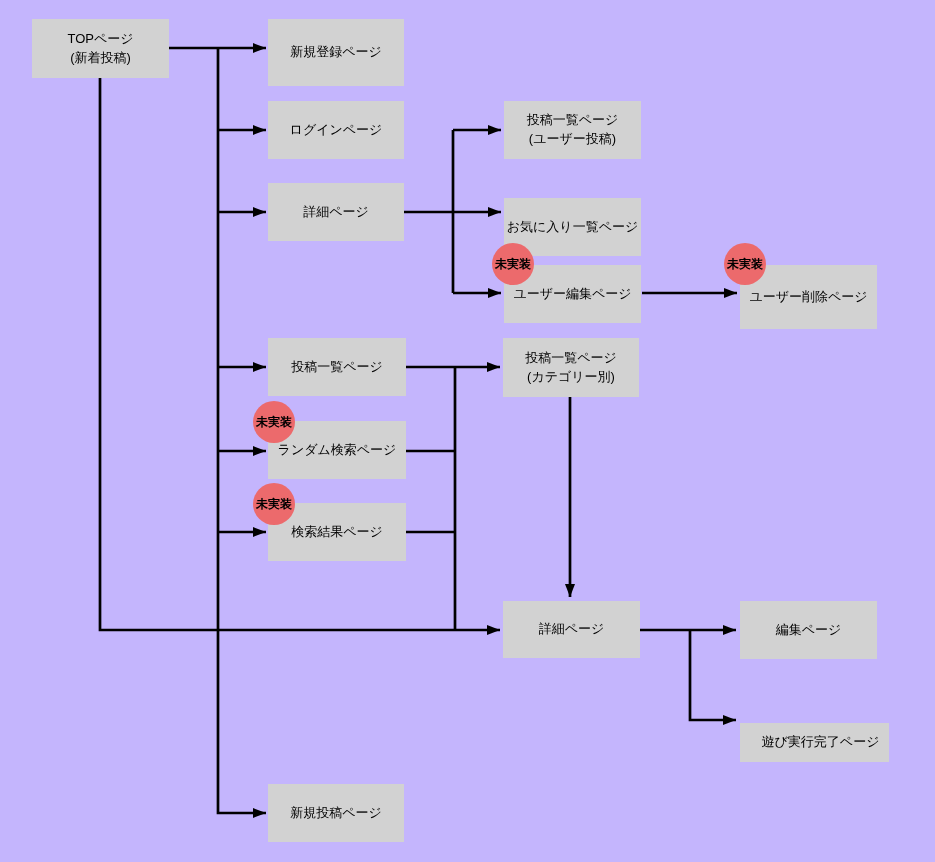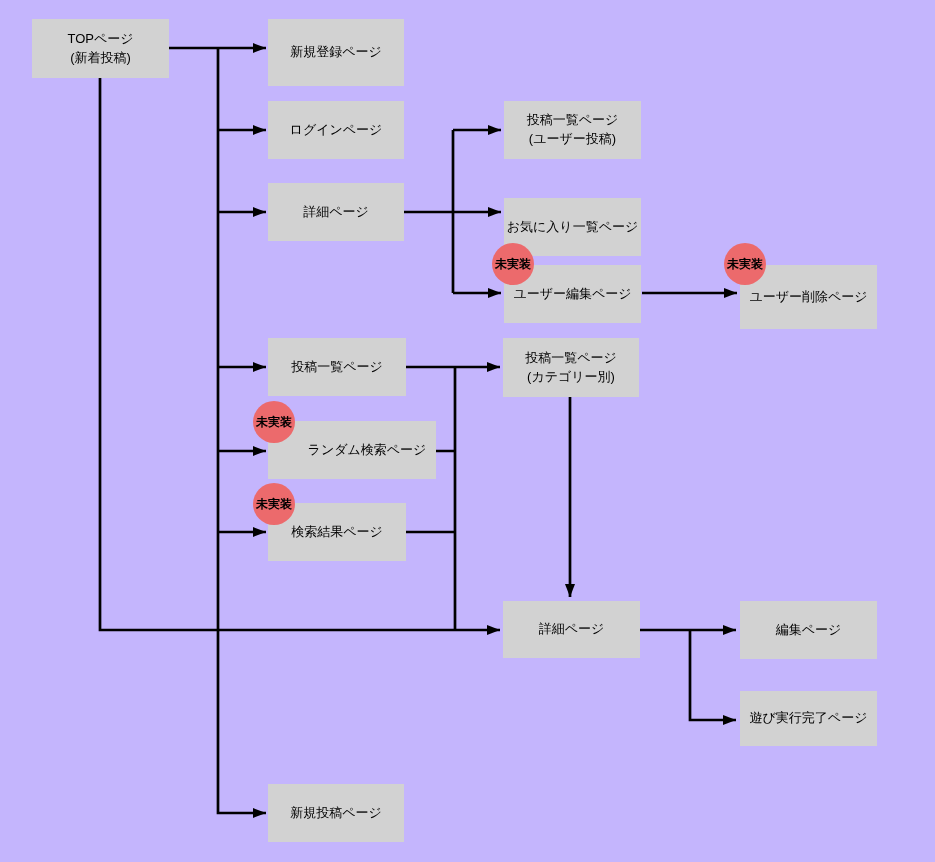--- a/index.html
+++ b/index.html
@@ -61,7 +61,7 @@
   .n-user-delete    { left: 740px; top: 265px; width: 137px; height: 64px; }
   .n-post-list      { left: 268px; top: 338px; width: 138px; height: 58px; }
   .n-category-list  { left: 503px; top: 338px; width: 136px; height: 59px; }
-  .n-random-search  { left: 268px; top: 421px; width: 138px; height: 58px; padding-left: 30px; }
+  .n-random-search  { left: 268px; top: 421px; width: 138px; height: 58px; }
   .n-search-results { left: 268px; top: 503px; width: 138px; height: 58px; }
   .n-detail         { left: 503px; top: 601px; width: 137px; height: 57px; }
   .n-edit           { left: 740px; top: 601px; width: 137px; height: 58px; }

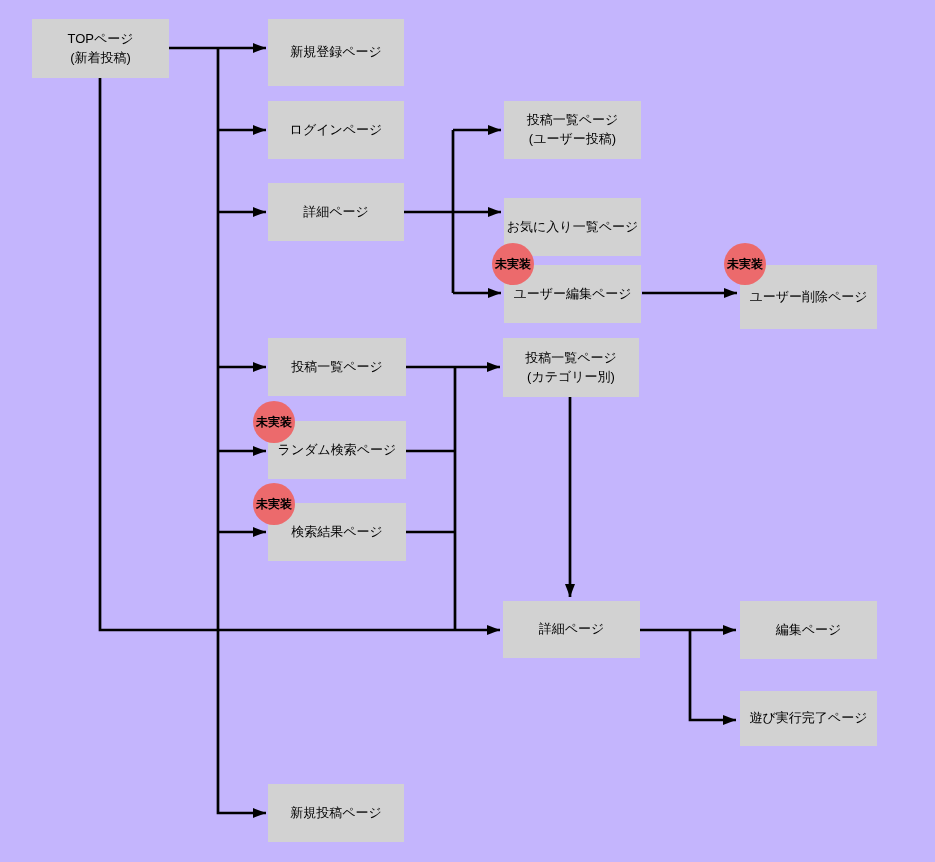--- a/index.html
+++ b/index.html
@@ -65,7 +65,7 @@
   .n-search-results { left: 268px; top: 503px; width: 138px; height: 58px; }
   .n-detail         { left: 503px; top: 601px; width: 137px; height: 57px; }
   .n-edit           { left: 740px; top: 601px; width: 137px; height: 58px; }
-  .n-play-complete  { left: 740px; top: 691px; width: 137px; height: 55px; }
+  .n-play-complete  { left: 740px; top: 723px; width: 137px; height: 39px; padding-left: 12px; }
   .n-new-post       { left: 268px; top: 784px; width: 136px; height: 58px; }
   
   .b-user-edit      { left: 492px; top: 243px; }

